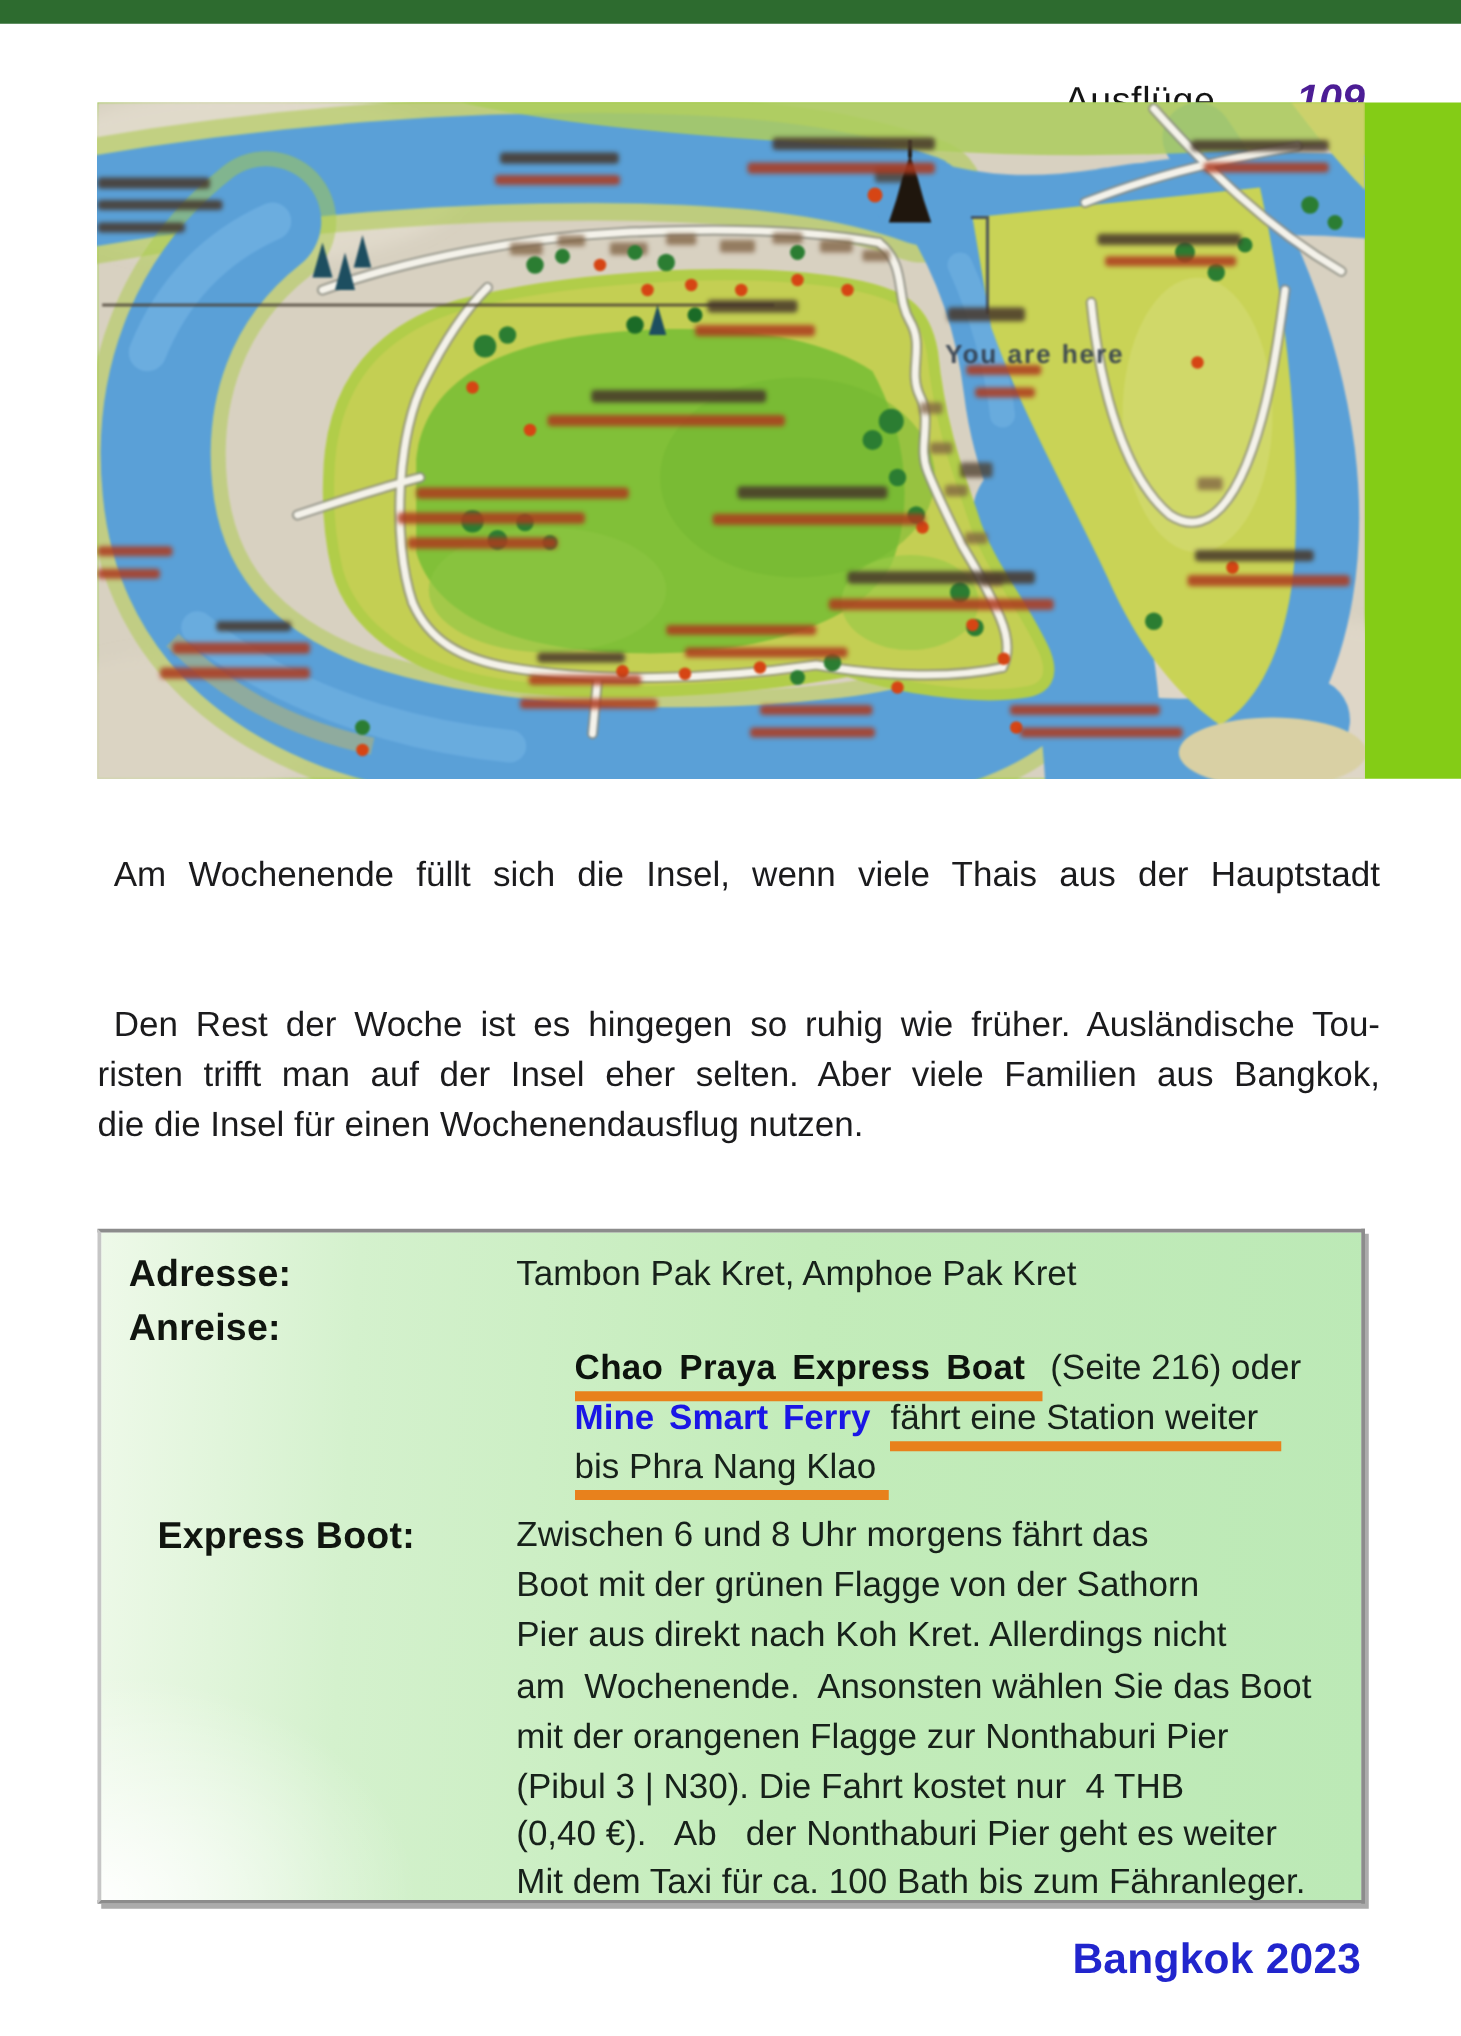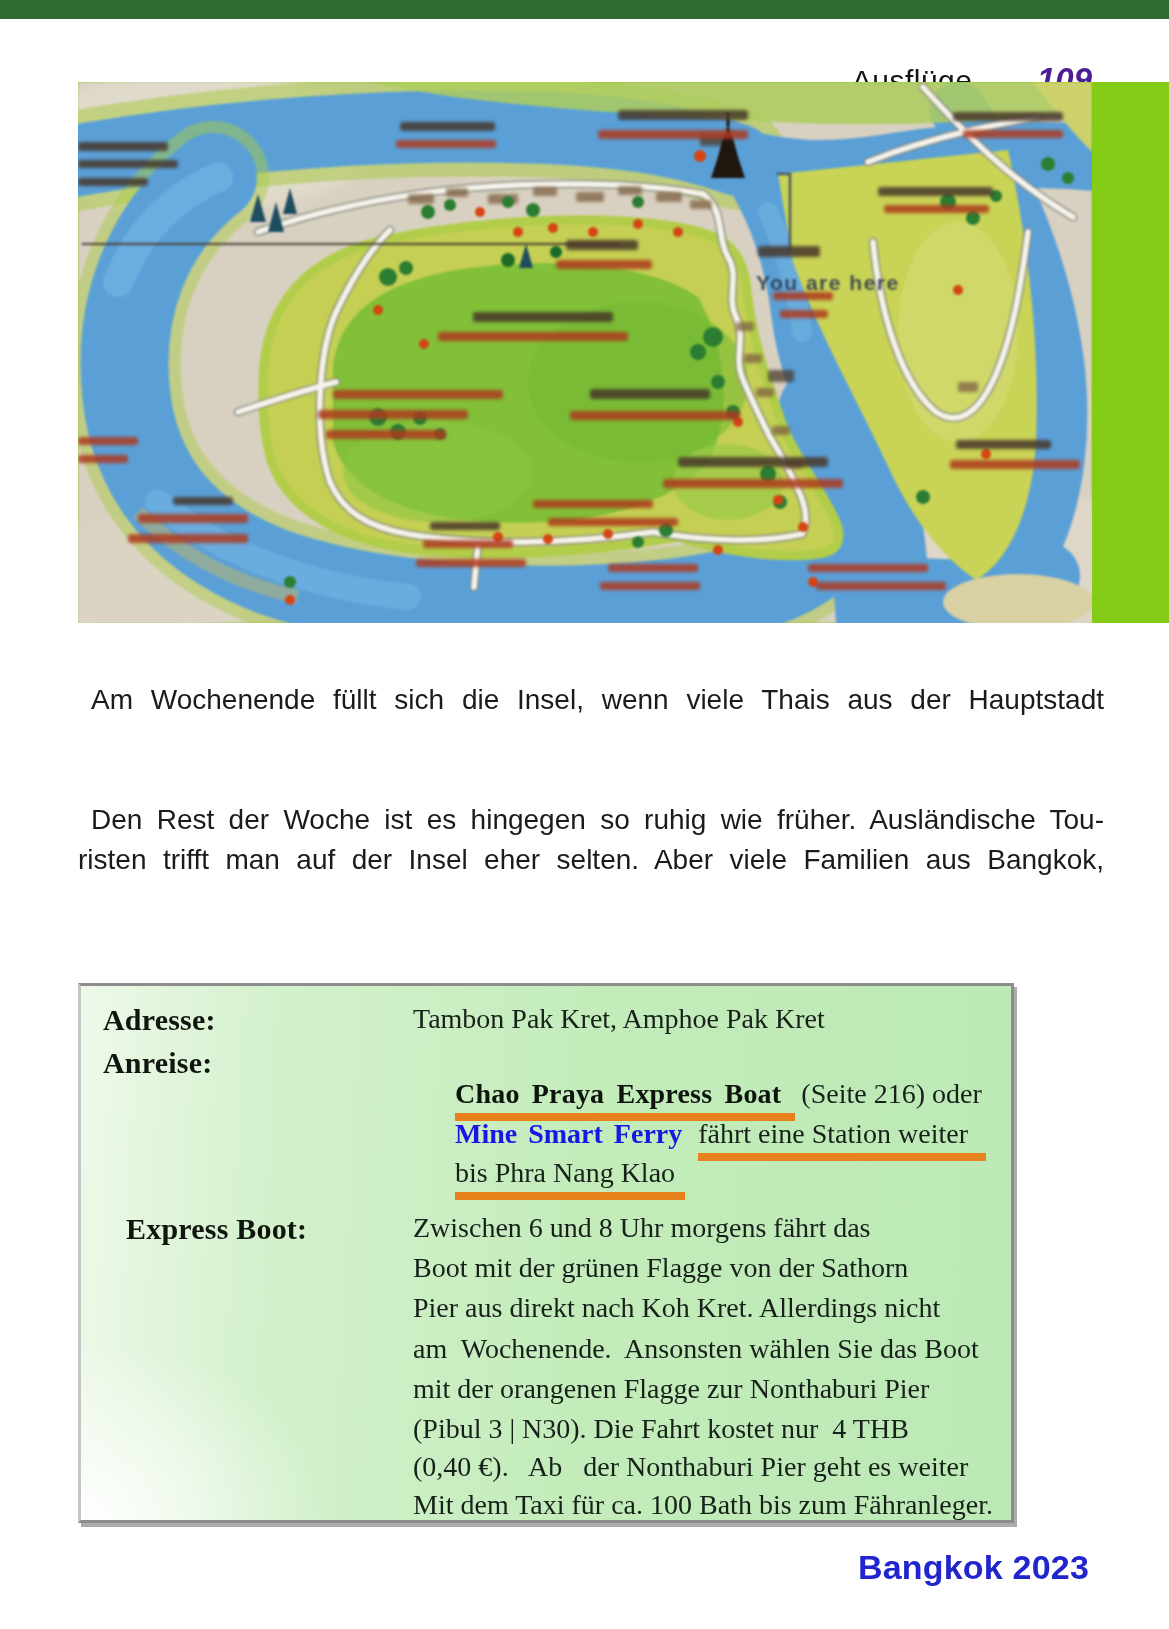--- a/index.html
+++ b/index.html
@@ -275,6 +275,7 @@
   <div class="para para-2">
     <div class="jline first">Den Rest der Woche ist es hingegen so ruhig wie früher. Ausländische Tou-</div>
     <div class="jline">risten trifft man auf der Insel eher selten. Aber viele Familien aus Bangkok,</div>
+    <div class="lline">die die Insel für einen Wochenendausflug nutzen.</div>
   </div>
 
   <div class="info-box">

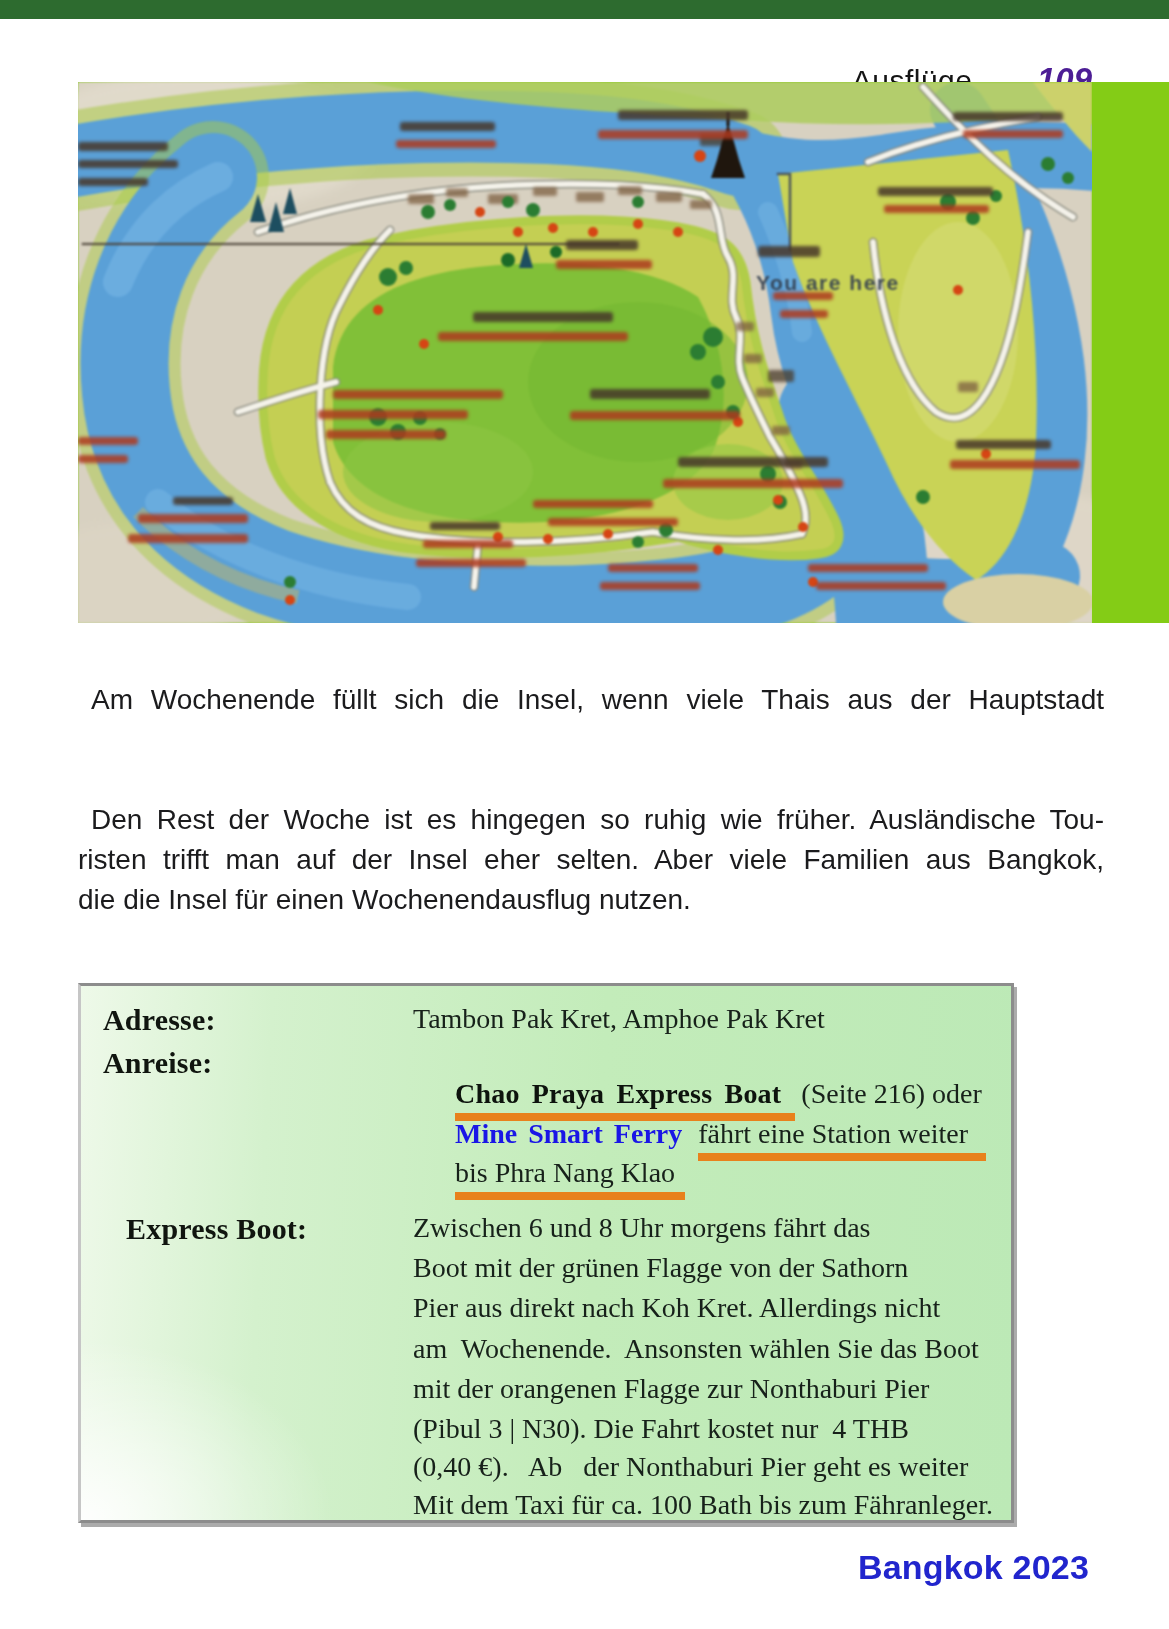--- a/index.html
+++ b/index.html
@@ -18,12 +18,12 @@
   .jline{text-align:justify;text-align-last:justify;}
   .lline{text-align:left;}
   .first{text-indent:13px;}
-  .info-box{position:absolute;left:78px;top:983px;width:936px;height:540px;box-sizing:border-box;
+  .info-box{position:absolute;left:78px;top:983px;width:1014px;height:540px;box-sizing:border-box;
             border:3px solid #8c8c8c;border-left-color:#c6c6c6;
             background:
               radial-gradient(ellipse 420px 300px at 0% 100%, rgba(255,255,255,.95) 0%, rgba(255,255,255,0) 60%),
               linear-gradient(93deg,#eef9e9 0%,#d4f1cd 20%,#c3ecba 55%,#bce9b6 100%);
-            box-shadow:3px 4px 0 #ababab;font-family:Liberation Serif, serif;}
+            box-shadow:3px 4px 0 #ababab;}
   .box-label{position:absolute;left:22px;font-weight:700;font-size:30px;color:#10150f;letter-spacing:.2px;}
   .box-value{position:absolute;left:332px;font-size:28px;color:#17211a;white-space:pre;}
   .b{font-weight:700;word-spacing:5px;letter-spacing:.2px;color:#0d130d;}

